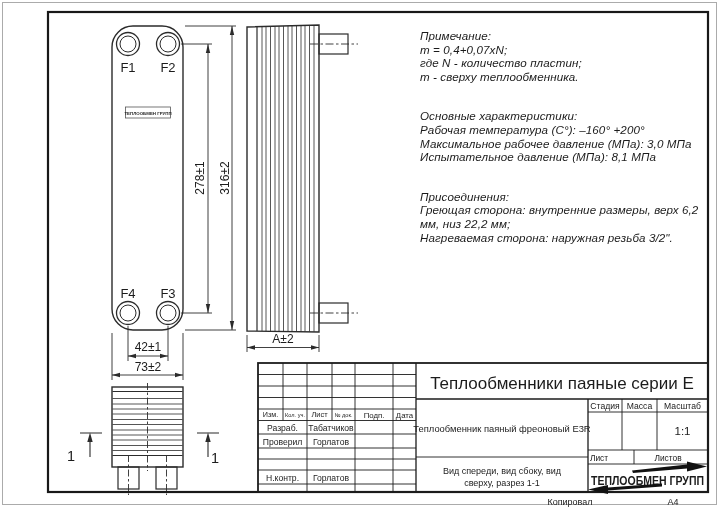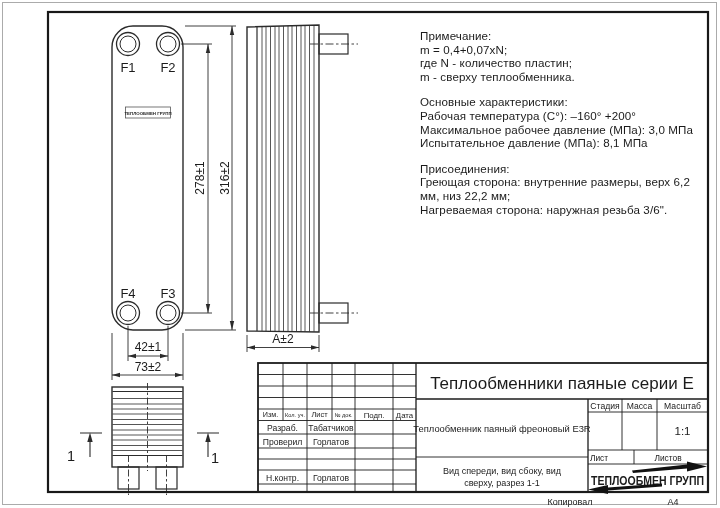--- a/index.html
+++ b/index.html
@@ -10,7 +10,7 @@
   .notes{position:absolute;left:420px;top:29px;width:288px;font-size:11.6px;line-height:13.6px;
          color:#1b1b1b;letter-spacing:0.1px;}
   .note-section + .note-section{margin-top:12px;}
-  .note-line{white-space:nowrap;}
+  .note-line{white-space:nowrap;font-style:italic;}
 </style>
 </head>
 <body>

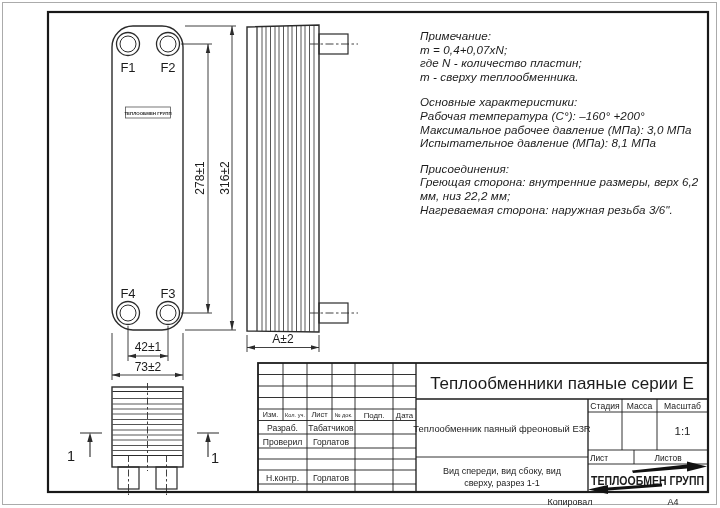--- a/index.html
+++ b/index.html
@@ -9,7 +9,7 @@
   svg text{font-family:"Liberation Sans",sans-serif;fill:#1c1c1c;}
   .notes{position:absolute;left:420px;top:29px;width:288px;font-size:11.6px;line-height:13.6px;
          color:#1b1b1b;letter-spacing:0.1px;}
-  .note-section + .note-section{margin-top:12px;}
+  .note-section + .note-section{margin-top:26px;}
   .note-line{white-space:nowrap;font-style:italic;}
 </style>
 </head>

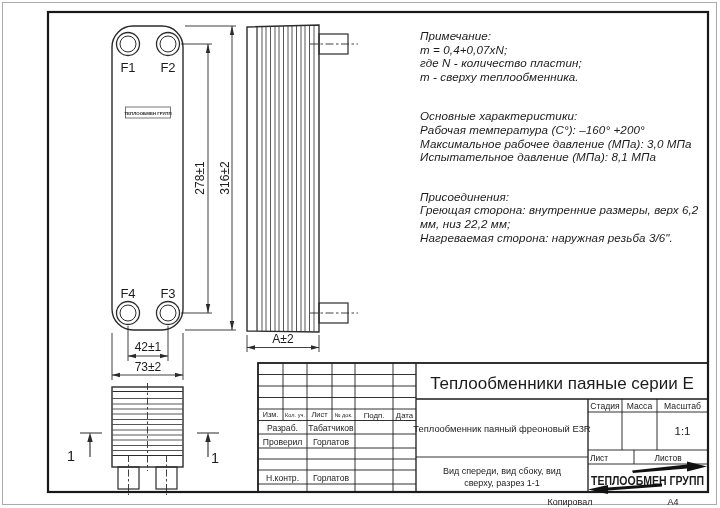--- a/index.html
+++ b/index.html
@@ -171,7 +171,7 @@
       <div class="note-line">Присоединения:</div>
       <div class="note-line">Греющая сторона: внутренние размеры, верх 6,2</div>
       <div class="note-line">мм, низ 22,2 мм;</div>
-      <div class="note-line">Нагреваемая сторона: наружная резьба 3/6".</div>
+      <div class="note-line">Нагреваемая сторона: наружная резьба 3/2".</div>
     </div>
   </div>
 

